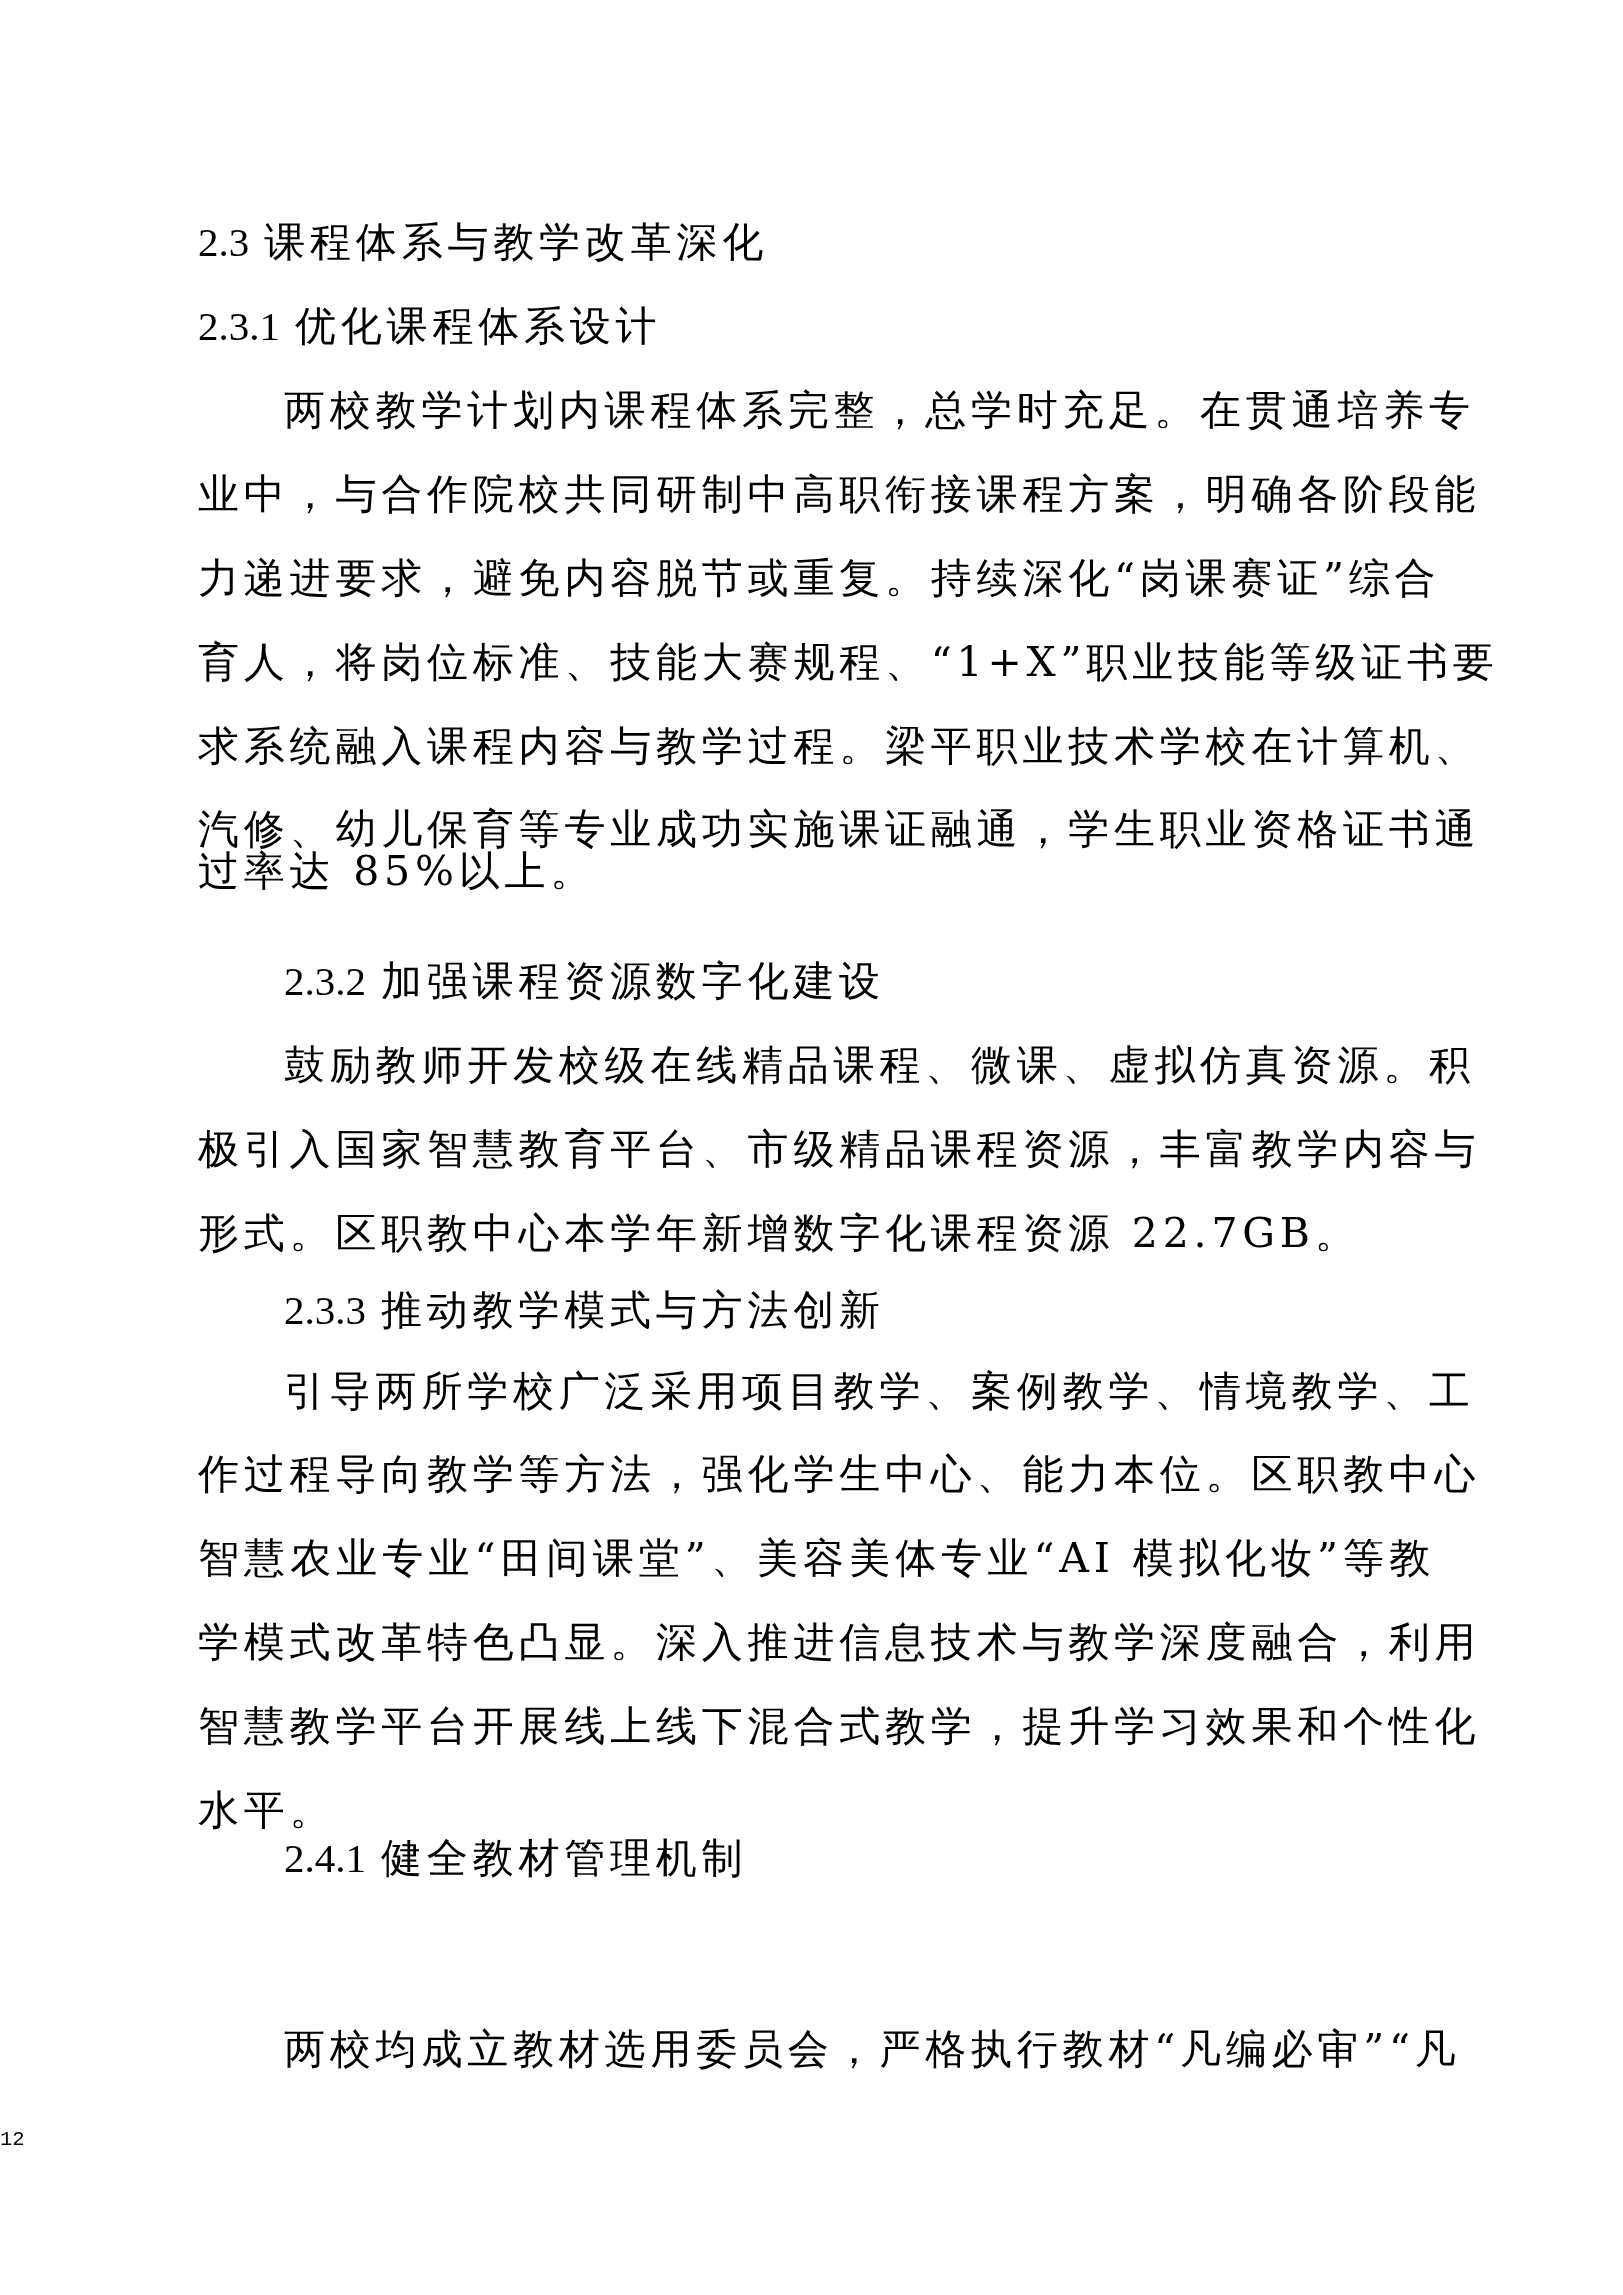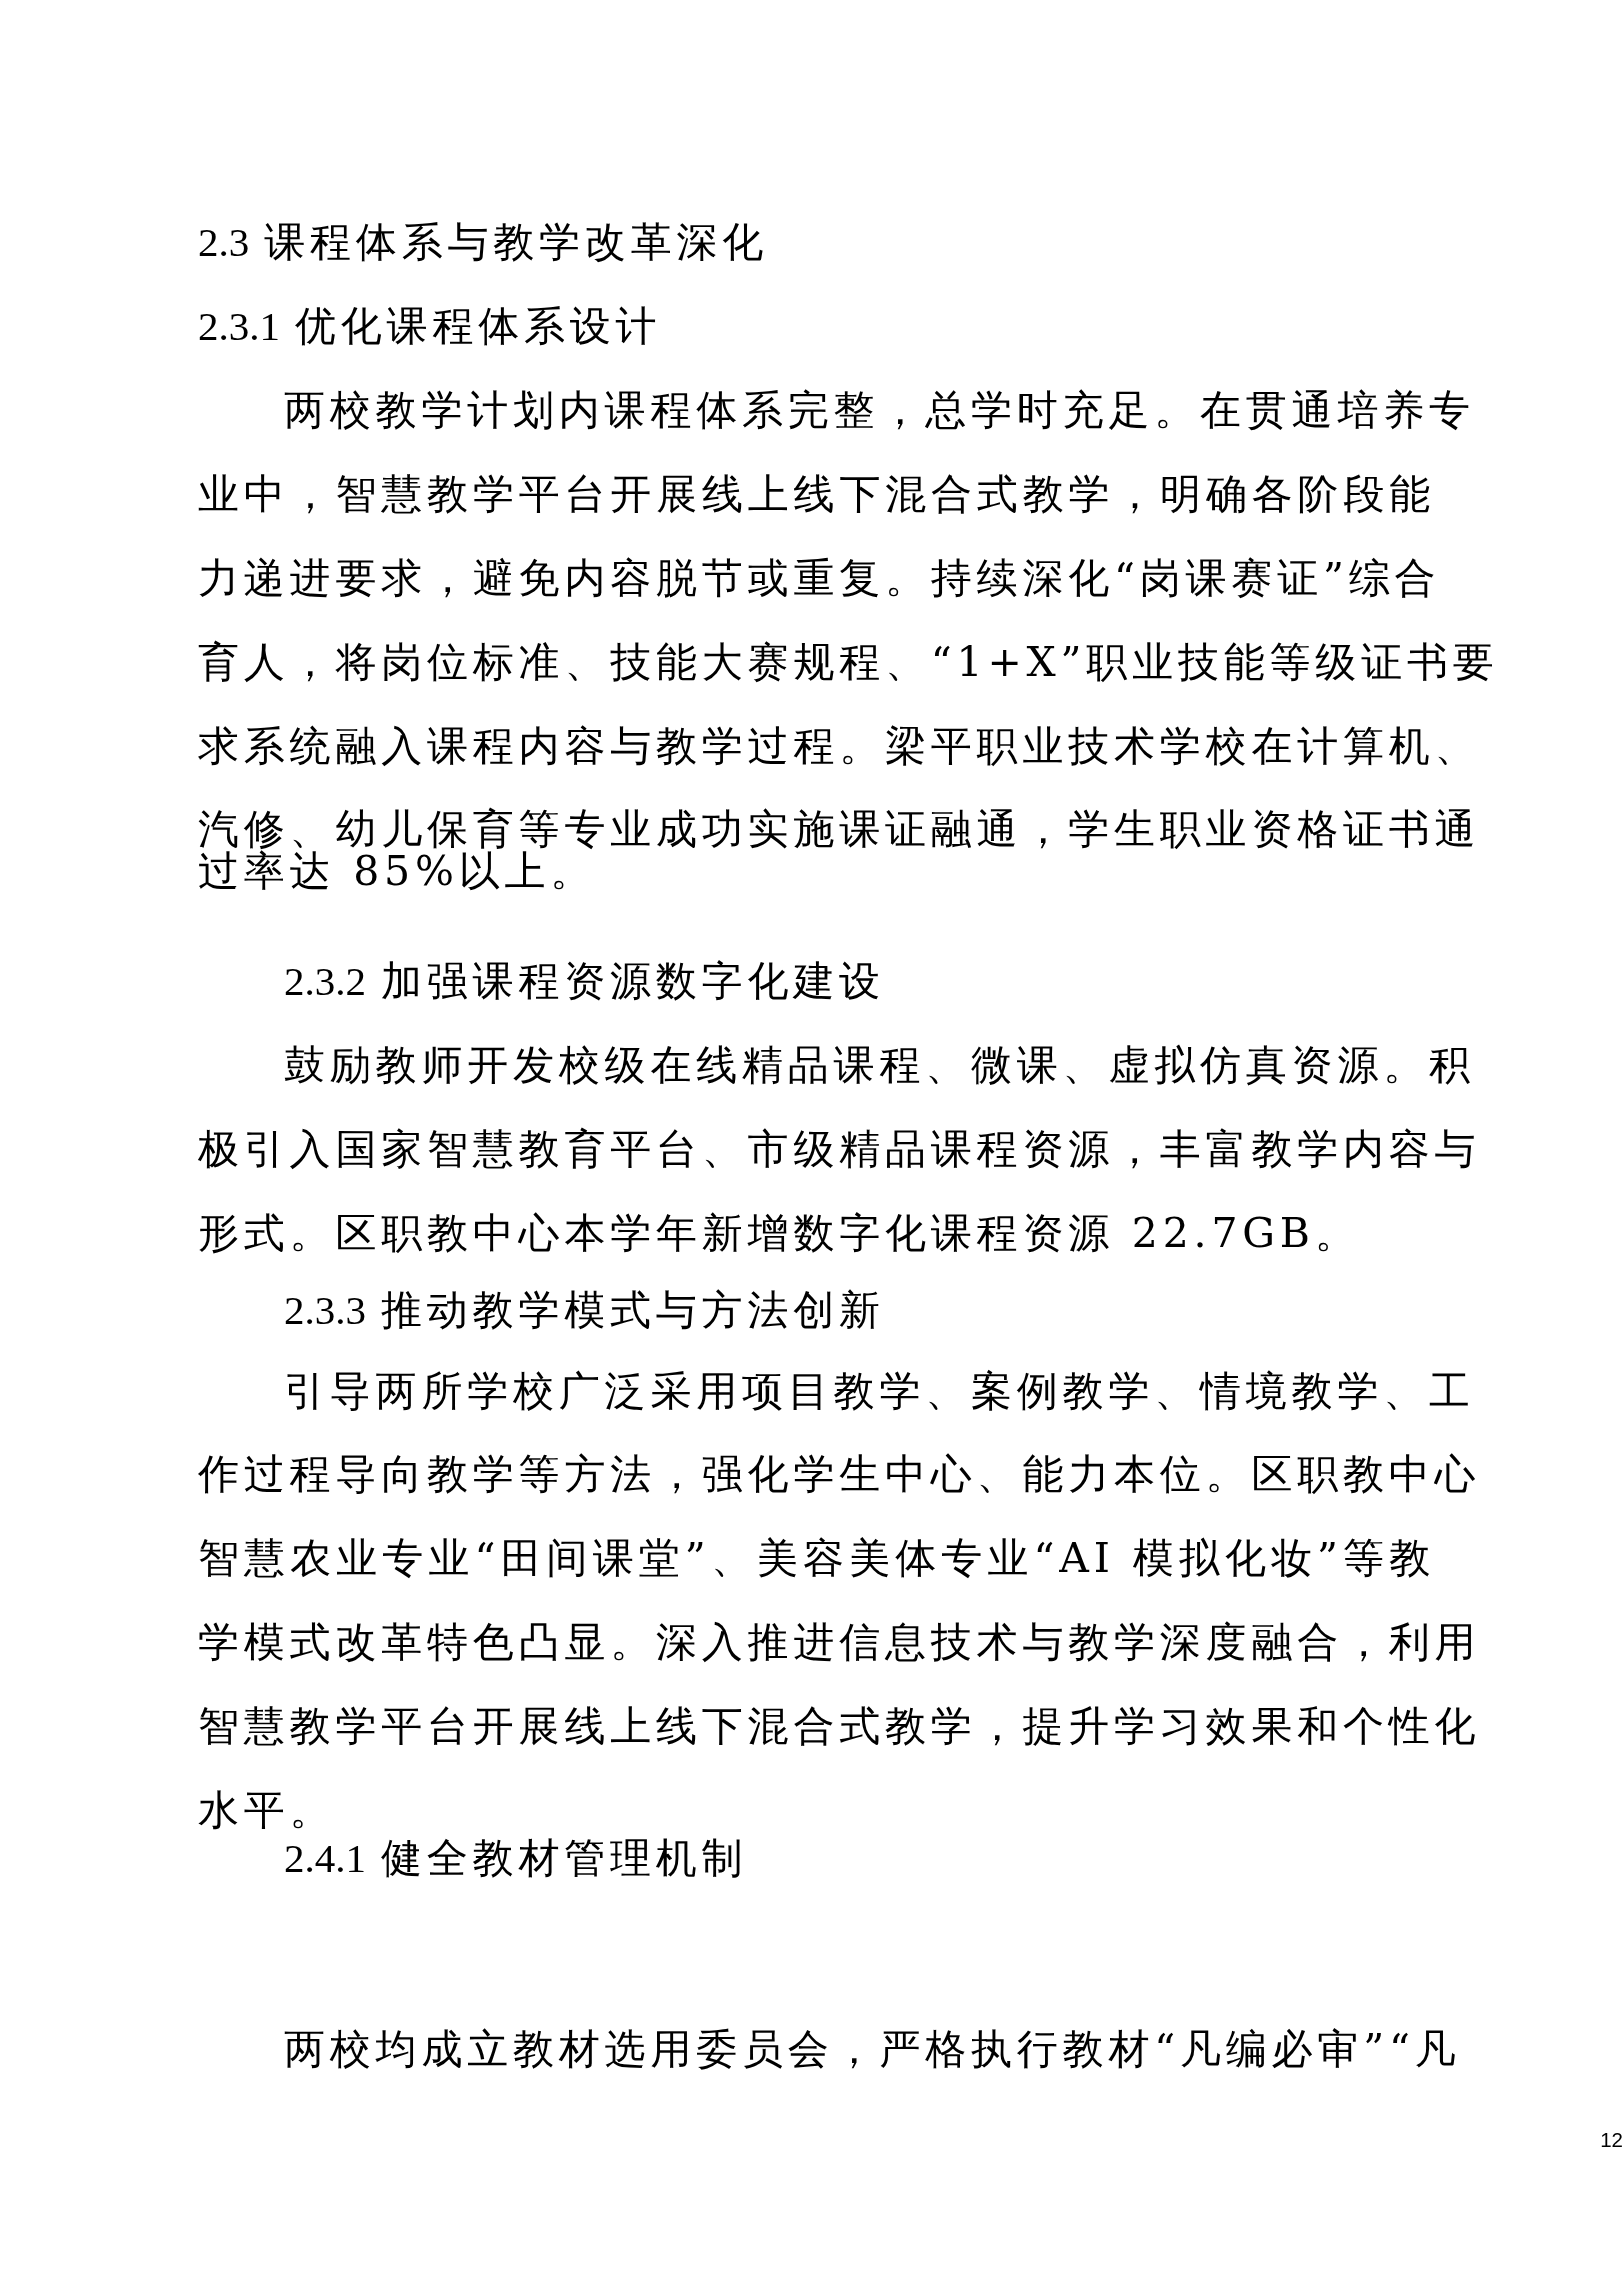--- a/index.html
+++ b/index.html
@@ -31,7 +31,7 @@
 
   <div>
     <div class="line indent justify" style="top:383px">两校教学计划内课程体系完整，总学时充足。在贯通培养专</div>
-    <div class="line justify" style="top:467px">业中，智慧教学平台开展线上线下混合式教学，明确各阶段能</div>
+    <div class="line justify" style="top:467px">业中，与合作院校共同研制中高职衔接课程方案，明确各阶段能</div>
     <div class="line justify" style="top:551px">力递进要求，避免内容脱节或重复。持续深化“岗课赛证”综合</div>
     <div class="line justify" style="top:635px">育人，将岗位标准、技能大赛规程、“1+X”职业技能等级证书要</div>
     <div class="line justify" style="top:719px">求系统融入课程内容与教学过程。梁平职业技术学校在计算机、</div>

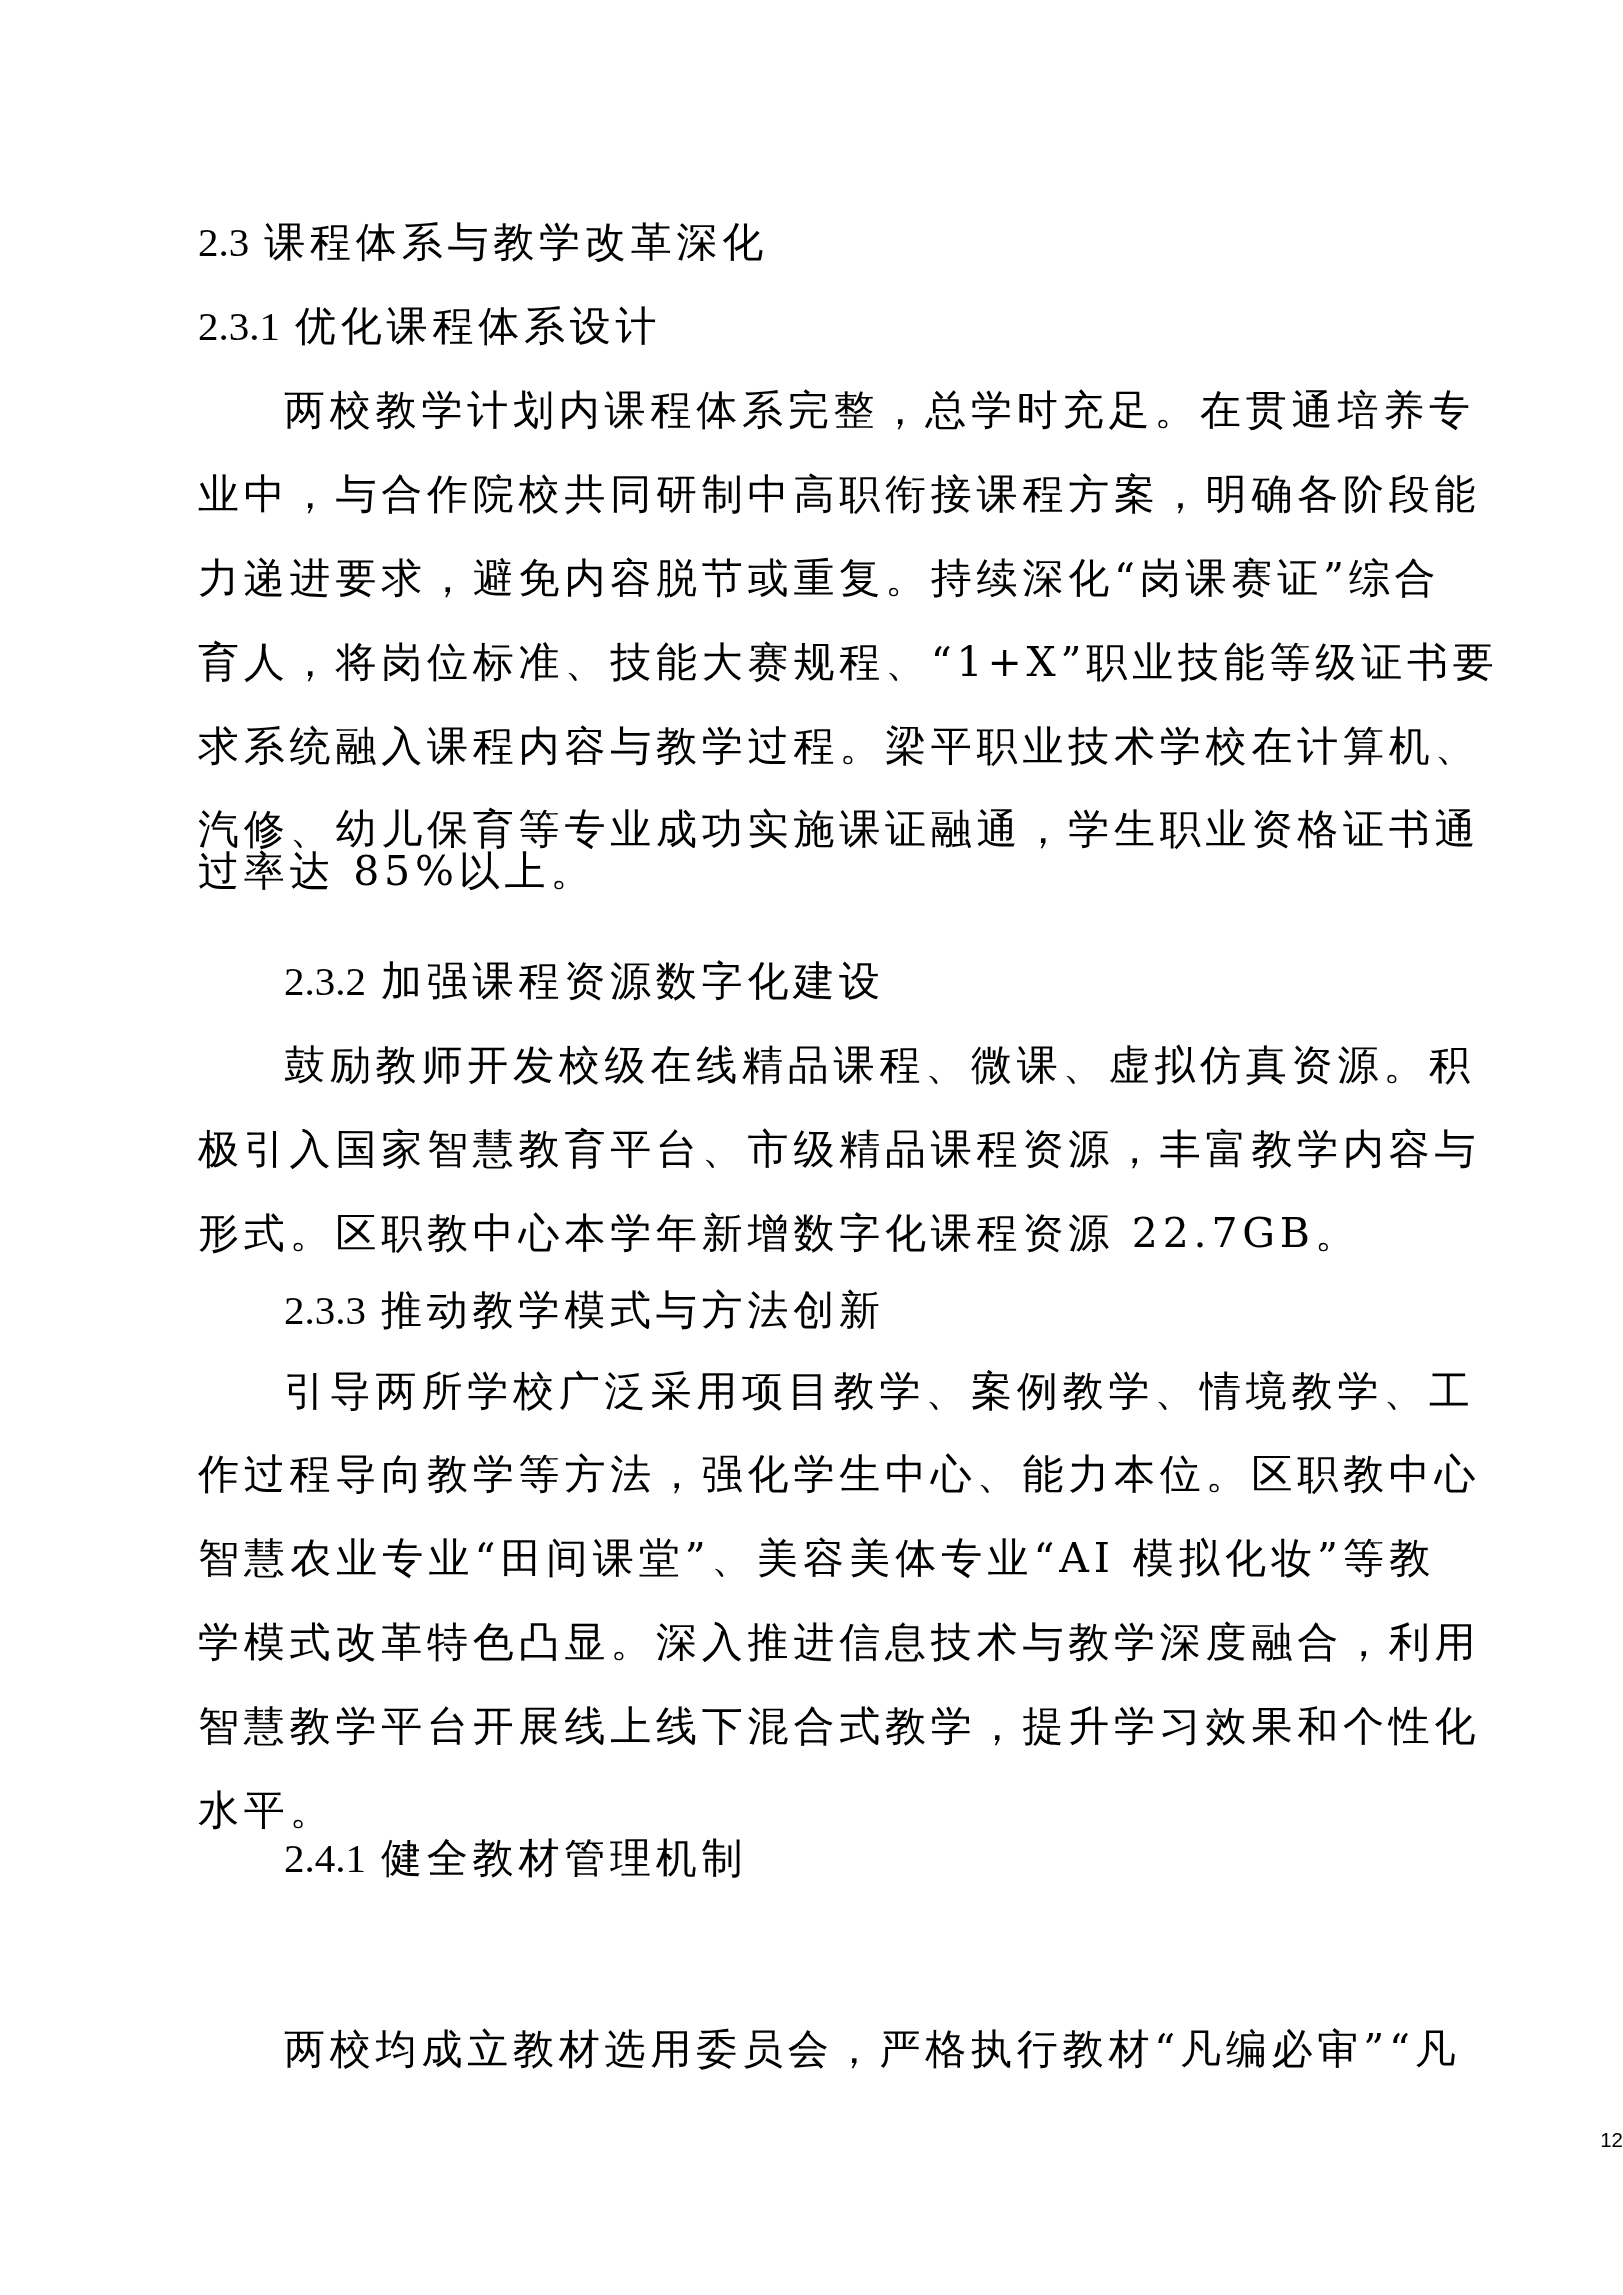--- a/index.html
+++ b/index.html
@@ -13,8 +13,8 @@
   .h2 { font-weight: normal; }
   .h3 { font-weight: normal; }
   .num { font-family: "Liberation Serif", serif; letter-spacing: 0; margin-right: 15px; }
-  .pagenum { position: absolute; left: 0; width: 1623px; top: 2128px; text-align: right;
-             font-family: Liberation Sans, sans-serif; font-size: 20.5px; }
+  .pagenum { position: absolute; left: 0; width: 1623px; top: 2128px; text-align: left;
+             font-family: Liberation Mono, monospace; font-size: 20.5px; }
 </style>
 </head>
 <body>

